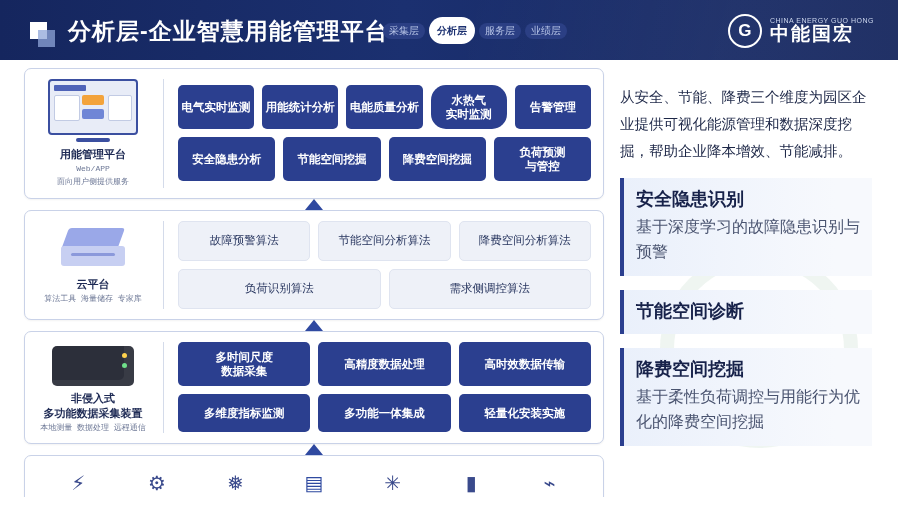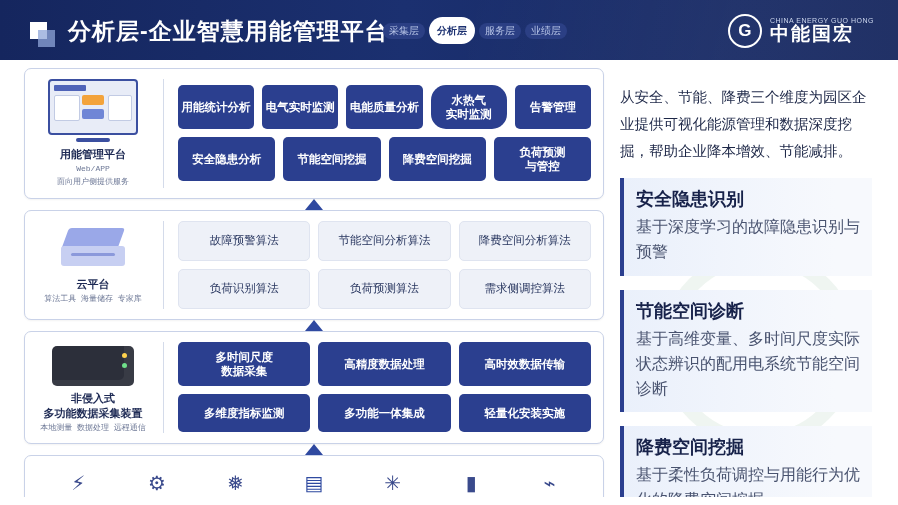--- a/index.html
+++ b/index.html
@@ -186,8 +186,8 @@
       <div class="vline"></div>
       <div class="grid">
         <div class="row">
+          <div class="chip blue">电气实时监测</div>
           <div class="chip blue">用能统计分析</div>
-          <div class="chip blue">电气实时监测</div>
           <div class="chip blue">电能质量分析</div>
           <div class="chip blue tall" style="white-space:pre-line;border-radius:15px;">水热气
 实时监测</div>

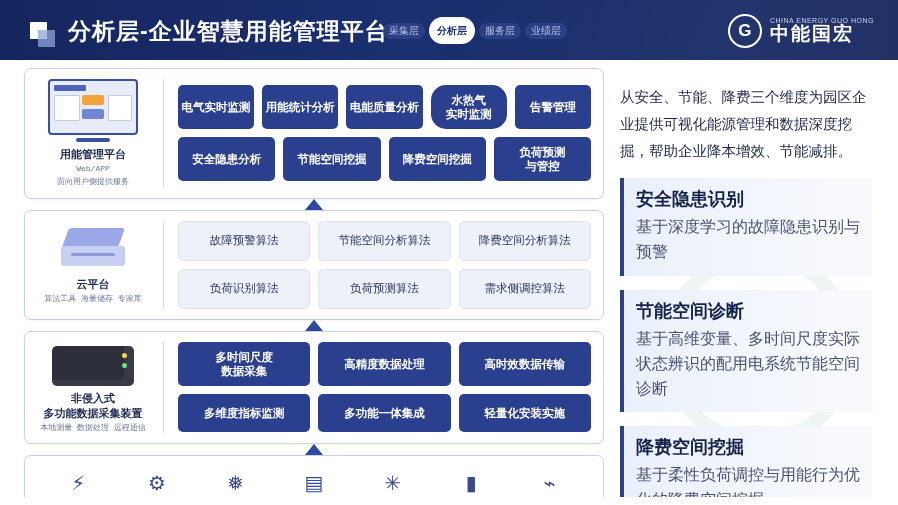--- a/index.html
+++ b/index.html
@@ -224,7 +224,6 @@
         </div>
         <div class="row">
           <div class="chip lt">负荷识别算法</div>
-          <div class="chip lt">负荷预测算法</div>
           <div class="chip lt">需求侧调控算法</div>
         </div>
       </div>

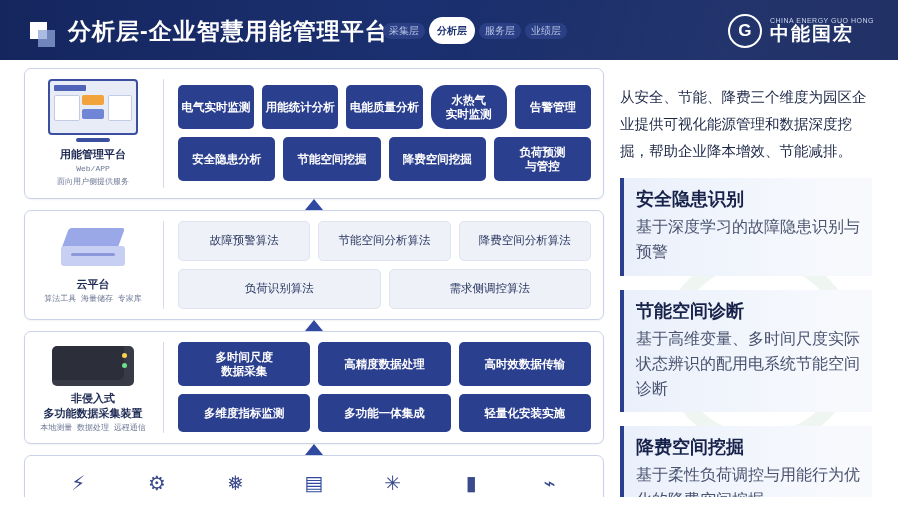--- a/index.html
+++ b/index.html
@@ -304,7 +304,6 @@
     </div>
     <div class="card">
       <div class="card-t">节能空间诊断</div>
-      <div class="card-d">基于高维变量、多时间尺度实际状态辨识的配用电系统节能空间诊断</div>
     </div>
     <div class="card">
       <div class="card-t">降费空间挖掘</div>

